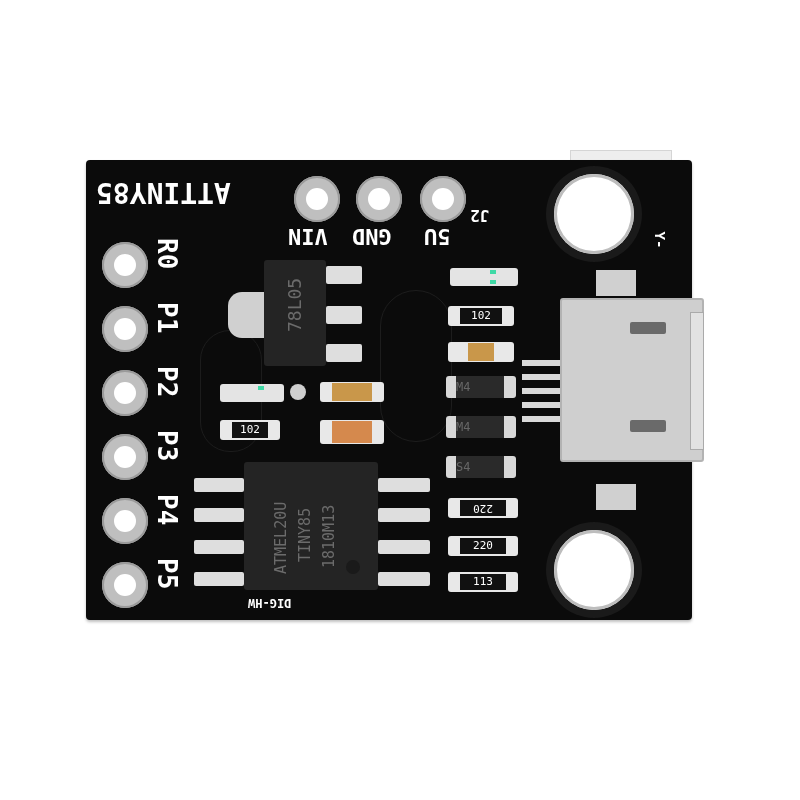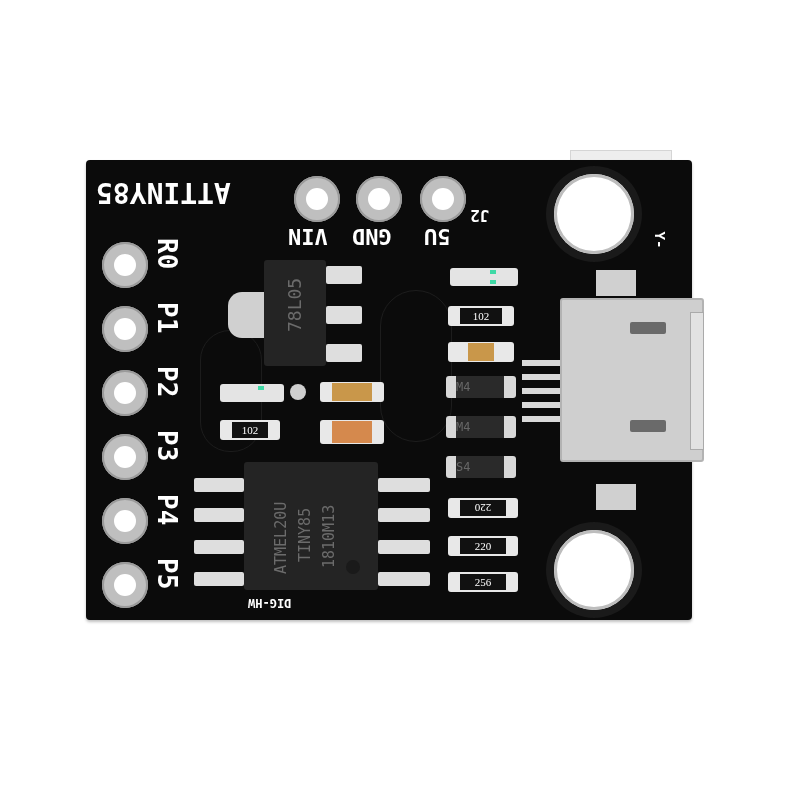--- a/index.html
+++ b/index.html
@@ -17,7 +17,7 @@
   .chip-text{position:absolute;color:#6b6b6b;font-family:"DejaVu Sans Mono",monospace;white-space:nowrap;font-size:15px;}
   .lead{position:absolute;background:#dedede;border-radius:2px;}
   .smd{position:absolute;height:20px;background:#e8e8e8;border-radius:3px;}
-  .smd .body{position:absolute;left:12px;right:12px;top:2px;bottom:2px;background:#111;color:#fff;font-size:11px;text-align:center;line-height:16px;font-family:Liberation Serif, serif;}
+  .smd .body{position:absolute;left:12px;right:12px;top:2px;bottom:2px;background:#111;color:#fff;font-size:11px;text-align:center;line-height:16px;}
   .cap{position:absolute;height:20px;background:#e8e8e8;border-radius:3px;}
   .cap .body{position:absolute;left:12px;right:12px;top:1px;bottom:1px;}
   .led{position:absolute;height:18px;background:#e4e4e4;border-radius:3px;}

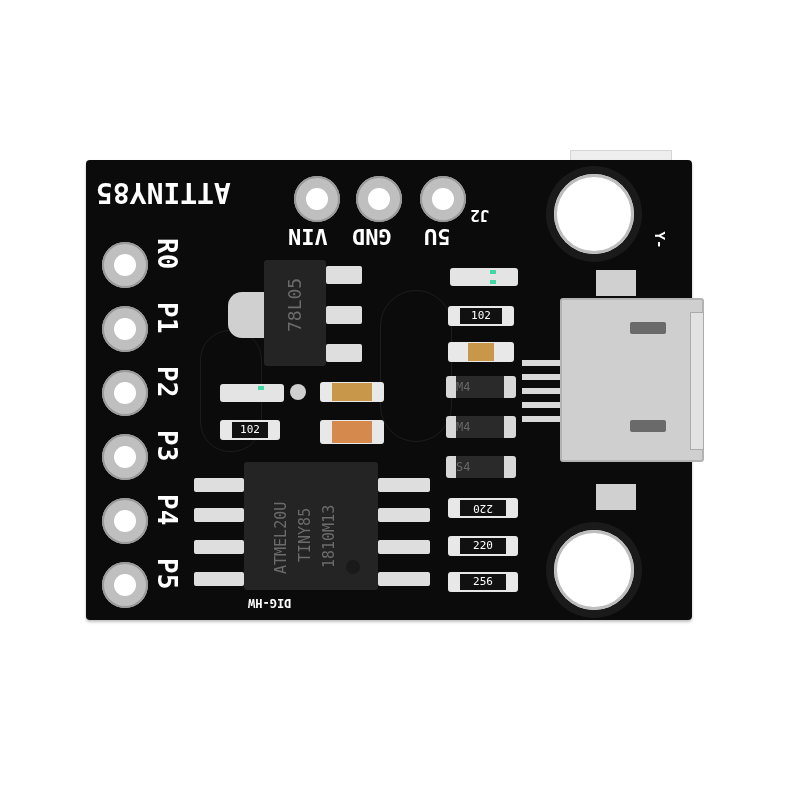--- a/index.html
+++ b/index.html
@@ -130,7 +130,7 @@
   <div class="body">220</div>
 </div>
 <div class="smd" style="left:448px;top:572px;width:70px;">
-  <div class="body">256</div>
+  <div class="body">113</div>
 </div>
 
 <div class="mount" style="left:546px;top:166px;"></div>

